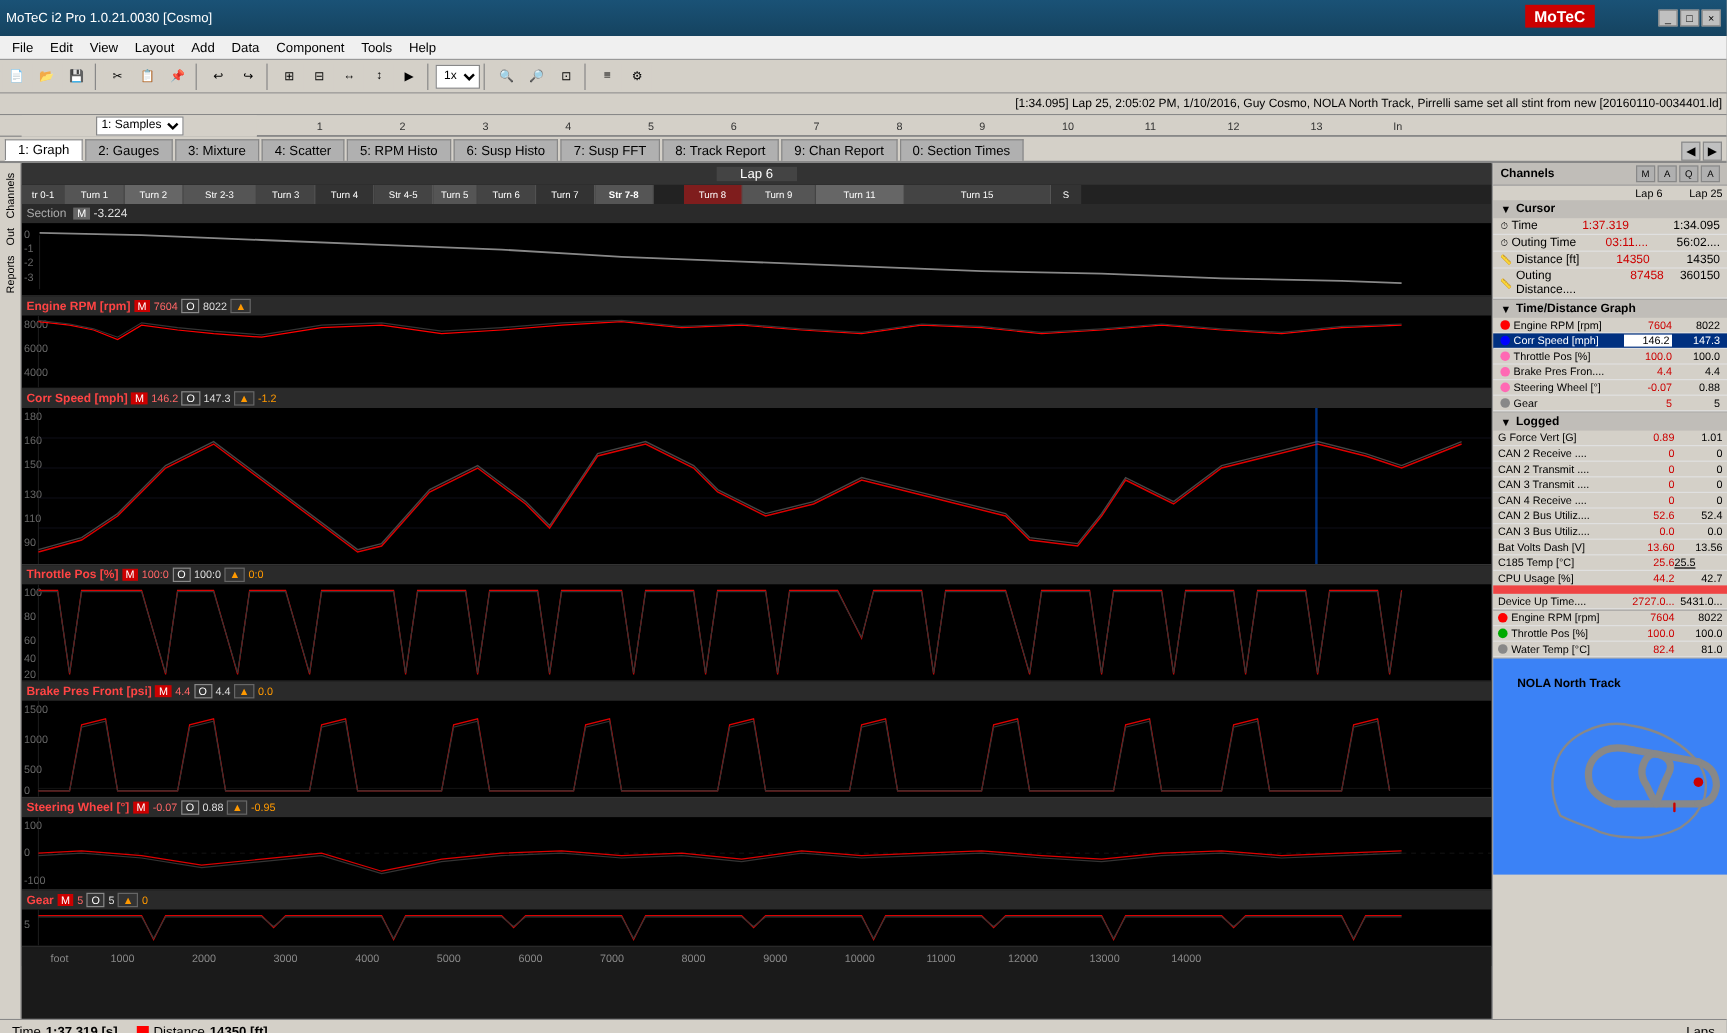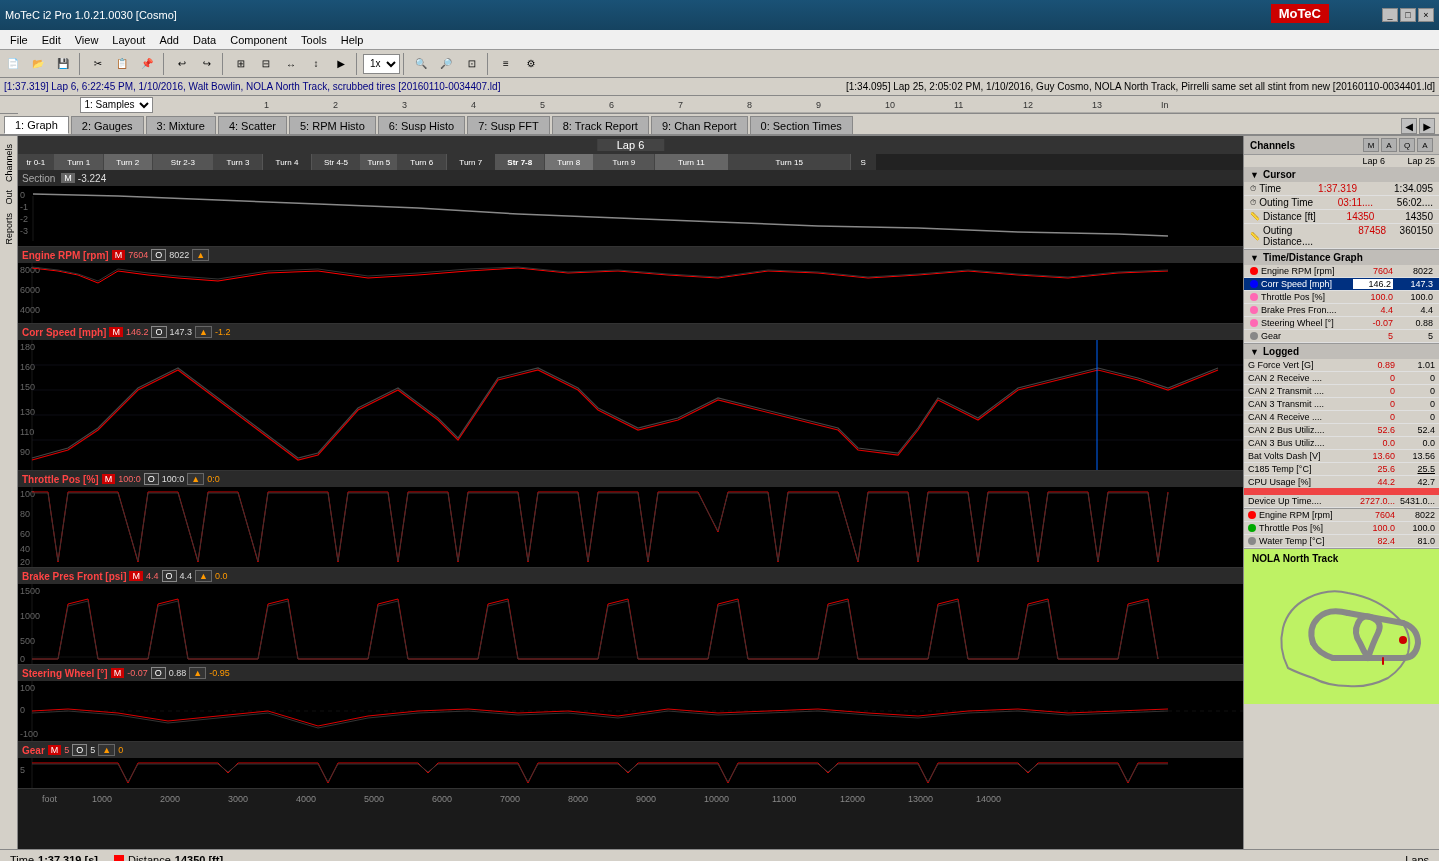--- a/index.html
+++ b/index.html
@@ -213,7 +213,6 @@
 </div>
 
 <div id="infobar">
-  <div class="info-left">[1:37.319] Lap 6, 6:22:45 PM, 1/10/2016, Walt Bowlin, NOLA North Track, scrubbed tires [20160110-0034407.ld]</div>
   <div class="info-right">[1:34.095] Lap 25, 2:05:02 PM, 1/10/2016, Guy Cosmo, NOLA North Track, Pirrelli same set all stint from new [20160110-0034401.ld]</div>
 </div>
 

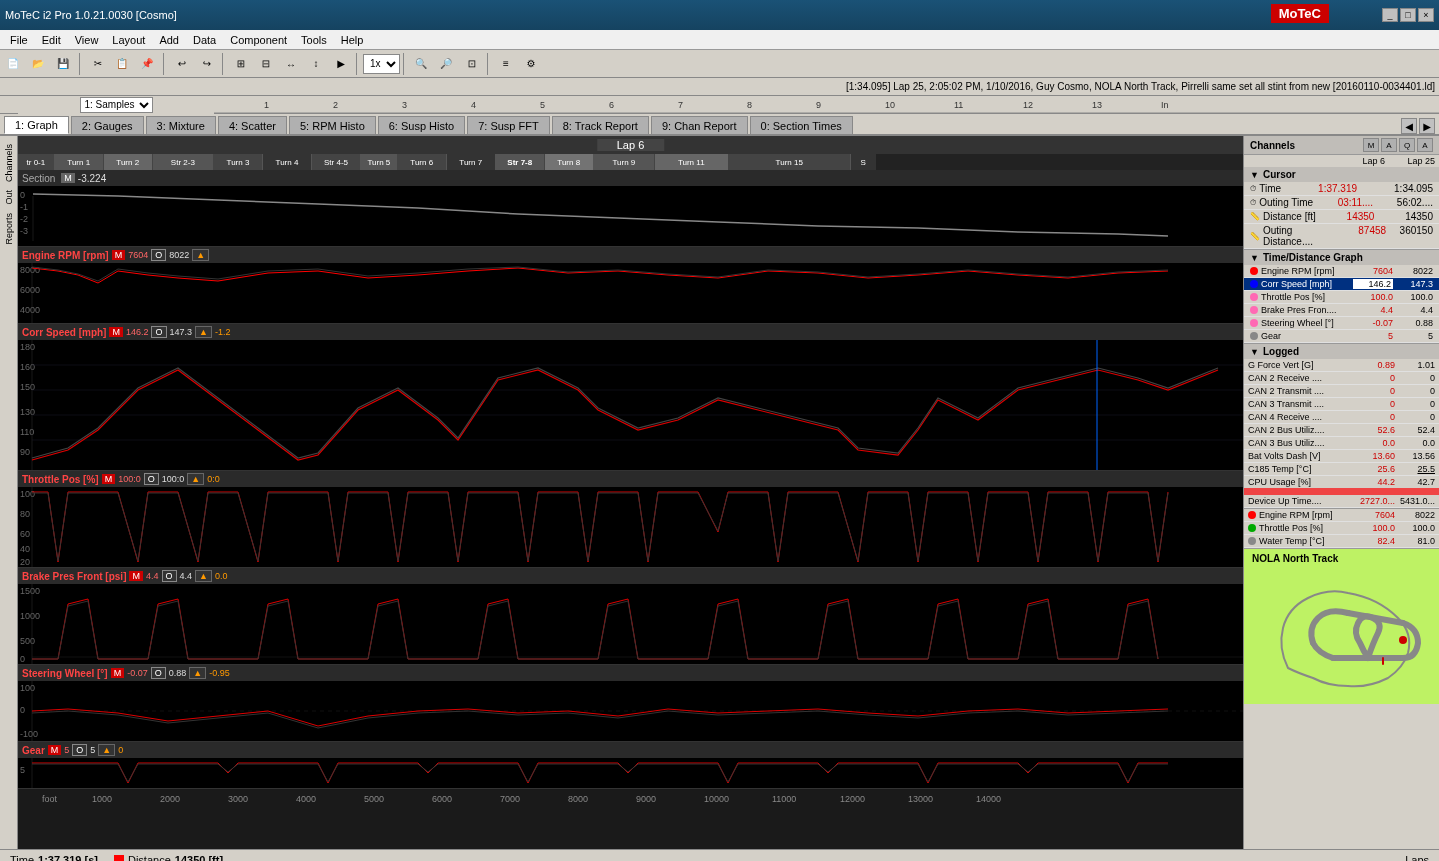--- a/index.html
+++ b/index.html
@@ -286,7 +286,7 @@
       <div style="width:4%;height:100%;background:#444;border-right:1px solid #555;display:flex;align-items:center;justify-content:center;color:white;font-size:8px;">Turn 6</div>
       <div style="width:4%;height:100%;background:#333;border-right:1px solid #555;display:flex;align-items:center;justify-content:center;color:white;font-size:8px;">Turn 7</div>
       <div style="width:4%;height:100%;background:#555;border-right:1px solid #444;display:flex;align-items:center;justify-content:center;color:white;font-size:8px;font-weight:bold;">Str 7-8</div>
-      <div style="width:4%;height:100%;background:#737373;border-right:1px solid #555;display:flex;align-items:center;justify-content:center;color:white;font-size:8px;">Turn 8</div>
+      <div style="width:4%;height:100%;background:#7f1d1d;border-right:1px solid #555;display:flex;align-items:center;justify-content:center;color:white;font-size:8px;margin-left:25px;">Turn 8</div>
       <div style="width:5%;height:100%;background:#555;border-right:1px solid #444;display:flex;align-items:center;justify-content:center;color:white;font-size:8px;">Turn 9</div>
       <div style="width:6%;height:100%;background:#666;border-right:1px solid #444;display:flex;align-items:center;justify-content:center;color:white;font-size:8px;">Turn 11</div>
       <div style="width:10%;height:100%;background:#444;border-right:1px solid #555;display:flex;align-items:center;justify-content:center;color:white;font-size:8px;">Turn 15</div>

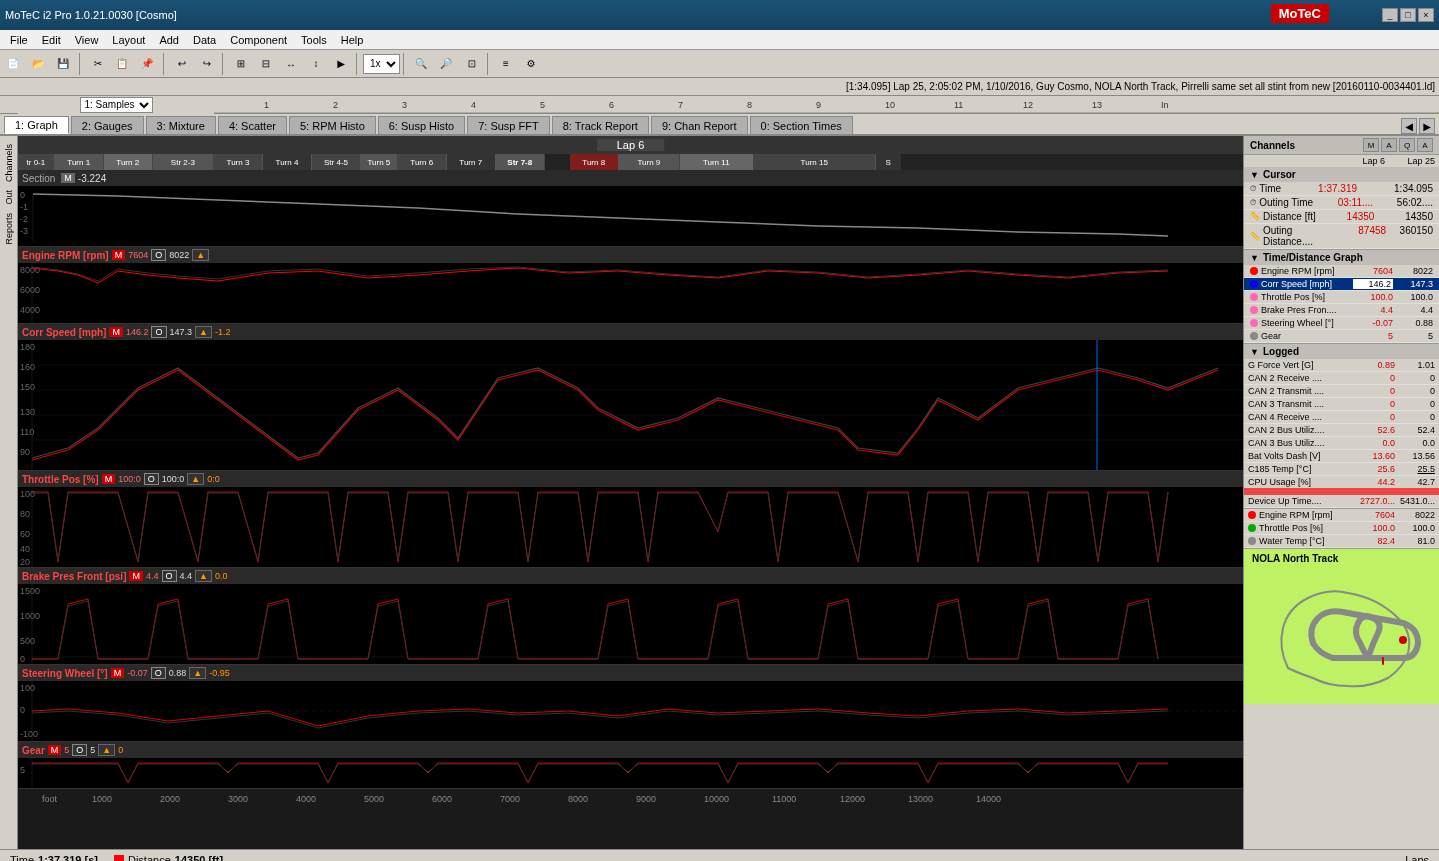--- a/index.html
+++ b/index.html
@@ -653,7 +653,7 @@
       <div style="display:flex;justify-content:space-between;align-items:center;padding:1px 4px;font-size:9px;border-bottom:1px solid #e0e0e0;">
         <span style="flex:1;">C185 Temp [°C]</span>
         <span style="color:#cc0000;width:40px;text-align:right;">25.6</span>
-        <span style="width:40px;text-align:right;text-decoration:underline;">25.5</span>
+        <span style="width:40px;text-align:left;text-decoration:underline;">25.5</span>
       </div>
       <div style="display:flex;justify-content:space-between;align-items:flex-start;padding:1px 4px;font-size:9px;border-bottom:7px solid #ef4444;">
         <span style="flex:1;">CPU Usage [%]</span>

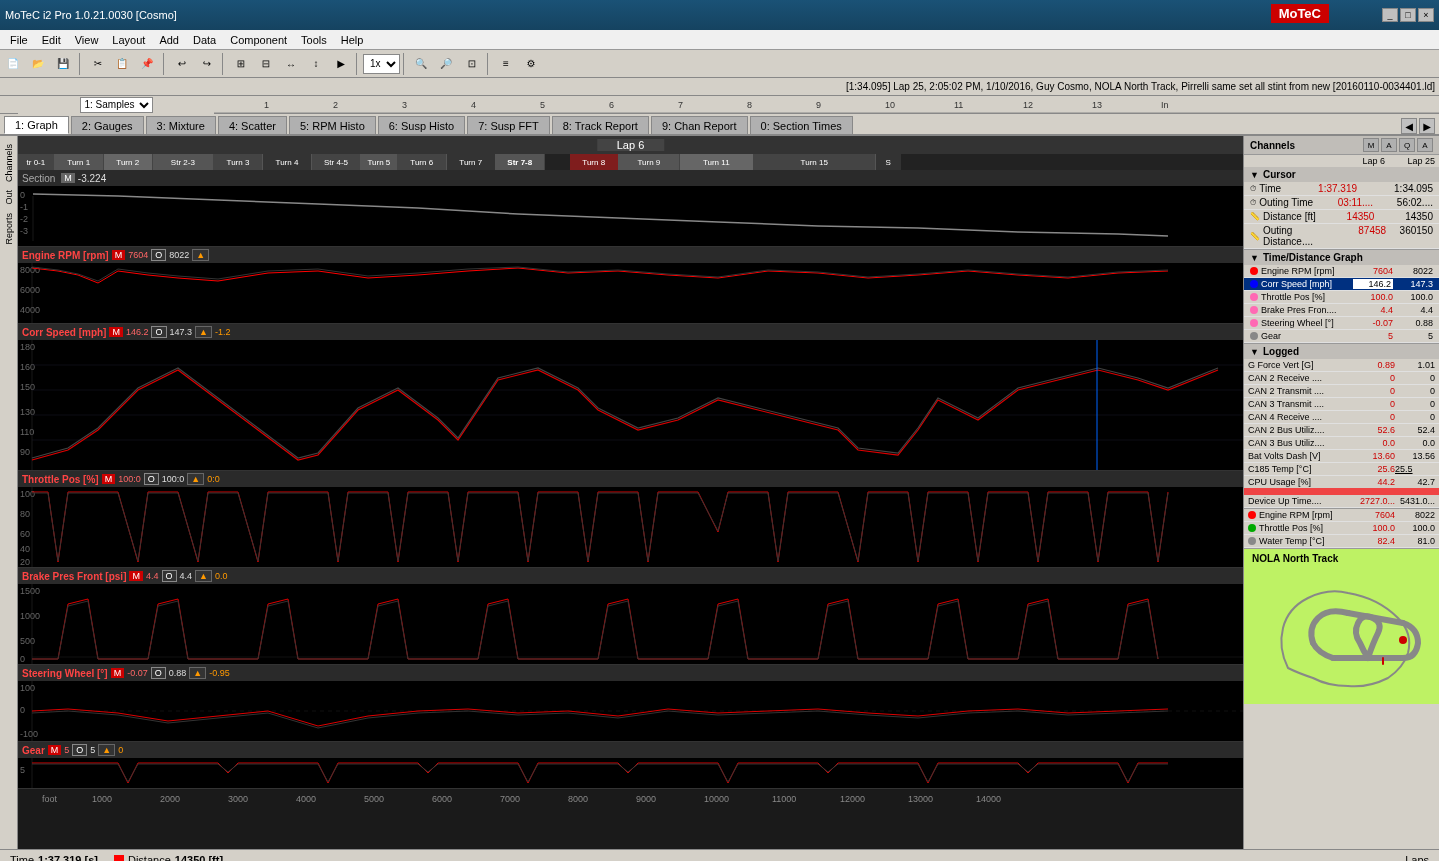--- a/index.html
+++ b/index.html
@@ -694,7 +694,7 @@
       </div>
     </div>
 
-    <div id="track-map" style="padding:4px;background:#bef264;">
+    <div id="track-map" style="padding:16px;background:#3b82f6;">
       <div class="track-label">NOLA North Track</div>
       <svg width="184" height="130" viewBox="0 0 184 130">
 

